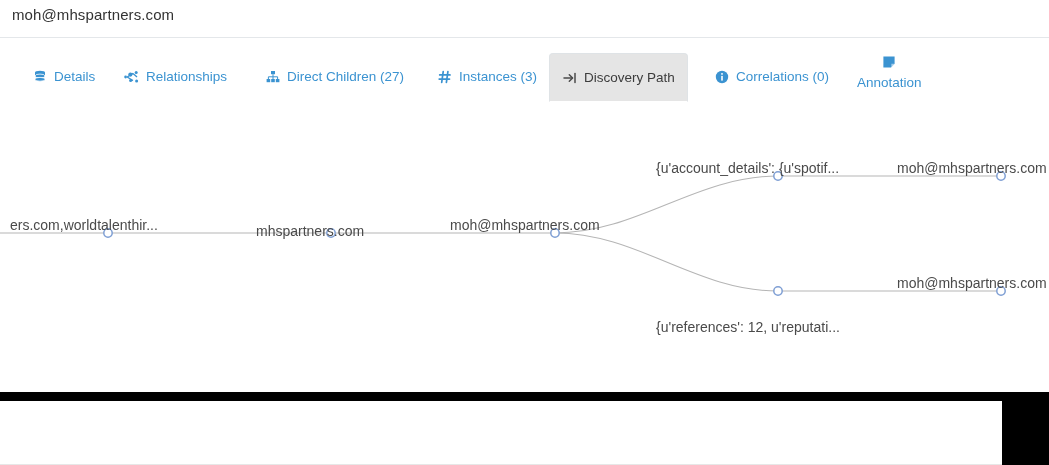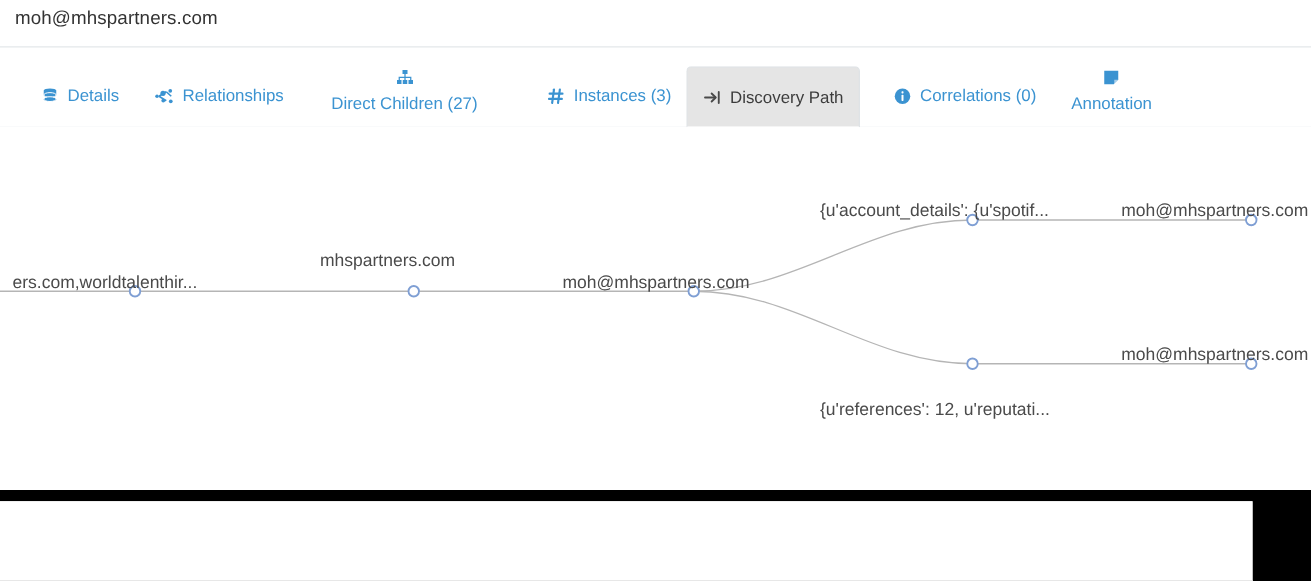--- a/index.html
+++ b/index.html
@@ -139,7 +139,7 @@
       <span class="tlabel">Relationships</span>
     </div>
 
-    <div class="tab" id="tab2" style="left:253px;flex-direction:column;">
+    <div class="tab" id="tab2" style="left:253px;">
       <span class="ticon">
         <svg width="14" height="14" viewBox="0 0 14 14">
           <rect x="5" y="1" width="4" height="3.2" fill="#3b93d1"></rect>

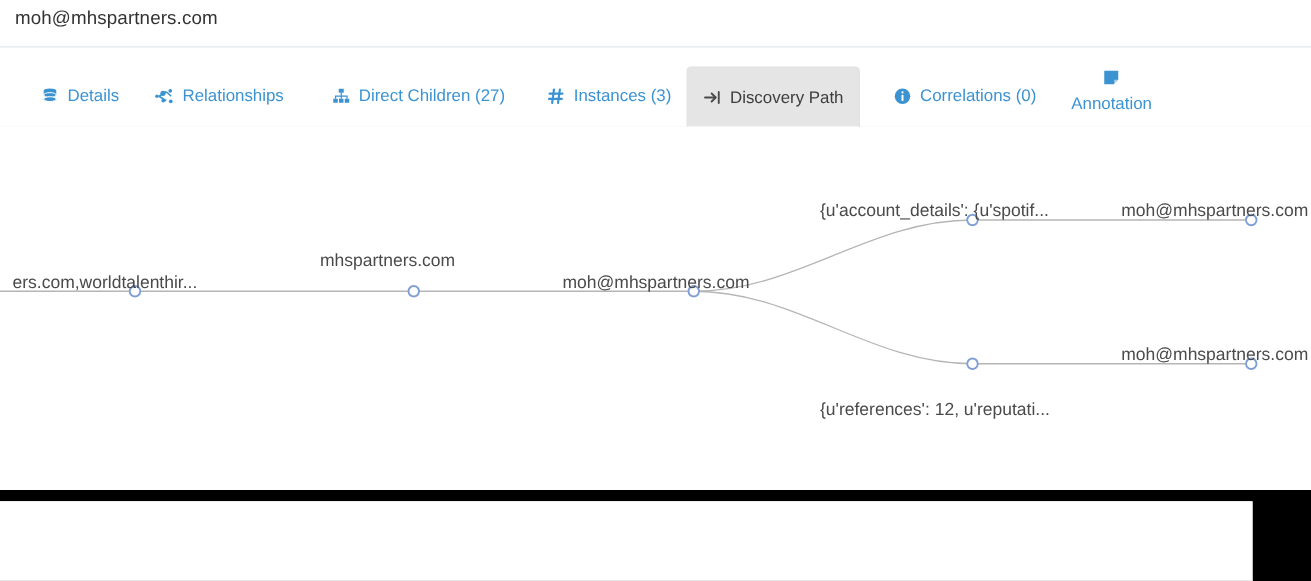--- a/index.html
+++ b/index.html
@@ -224,7 +224,7 @@
     </svg>
 
     <div class="glabel" style="left:10px;top:117px;">ers.com,worldtalenthir...</div>
-    <div class="glabel" style="left:256px;top:100px;">mhspartners.com</div>
+    <div class="glabel" style="left:256px;top:123px;">mhspartners.com</div>
     <div class="glabel" style="left:450px;top:117px;">moh@mhspartners.com</div>
     <div class="glabel" style="left:656px;top:60px;">{u'account_details': {u'spotif...</div>
     <div class="glabel" style="left:897px;top:60px;">moh@mhspartners.com</div>

